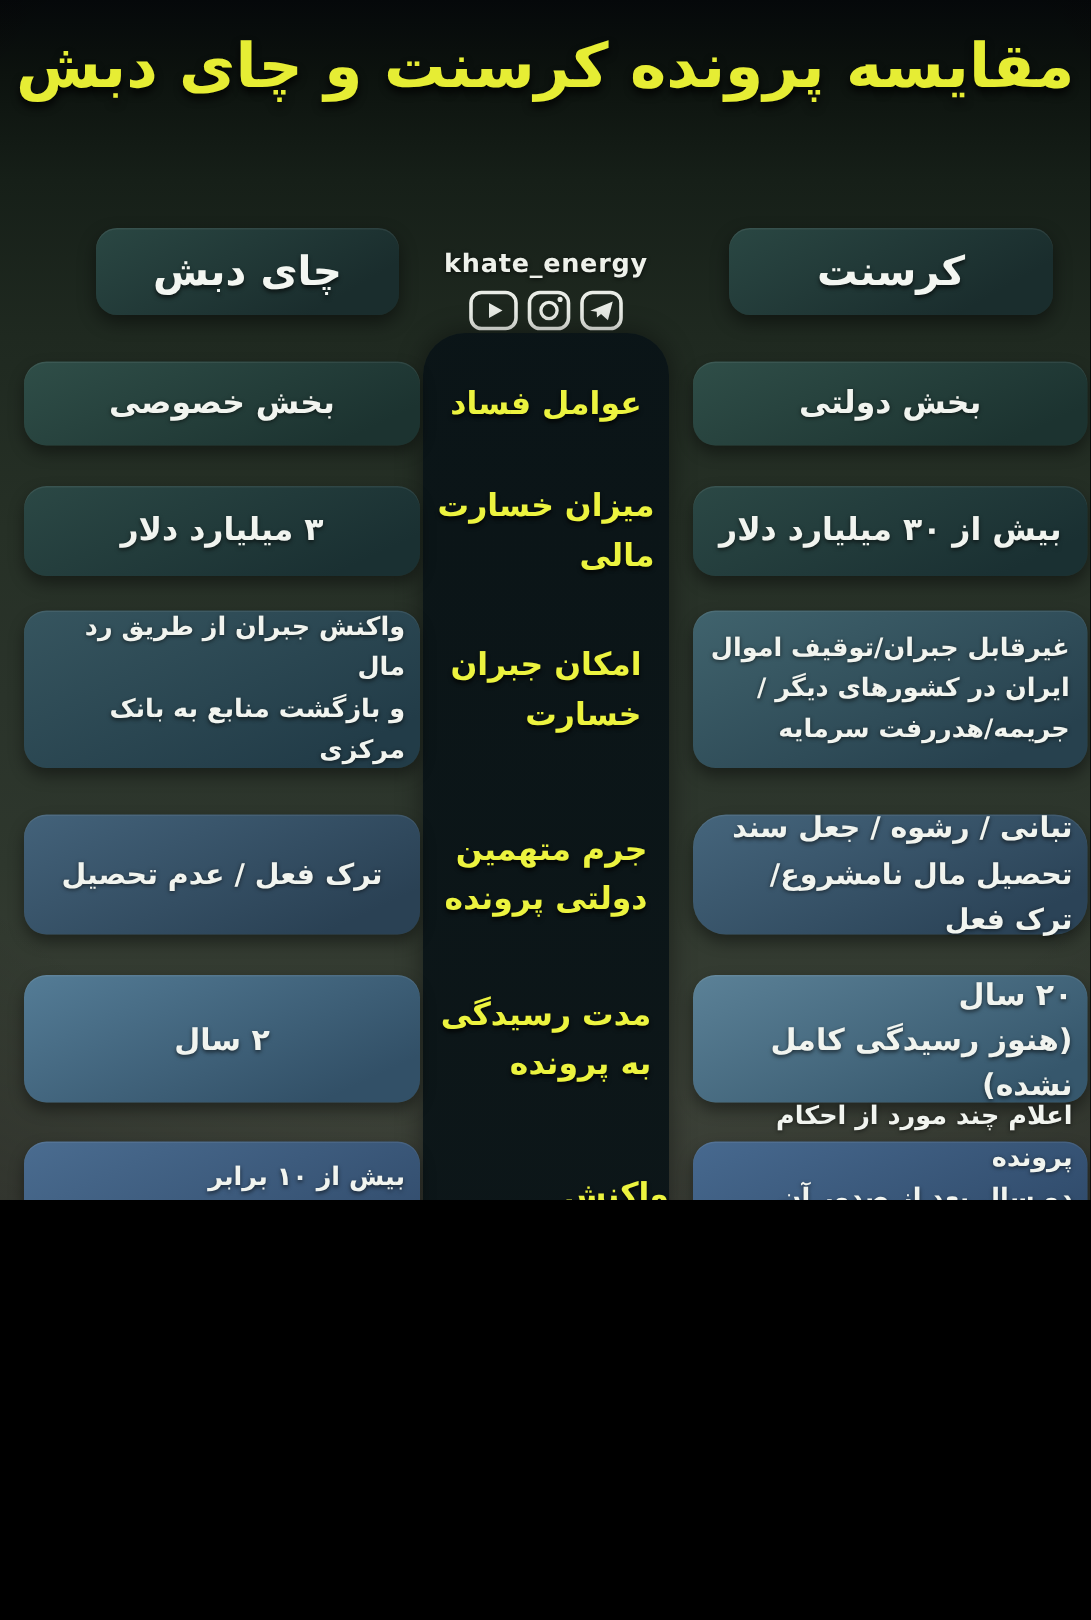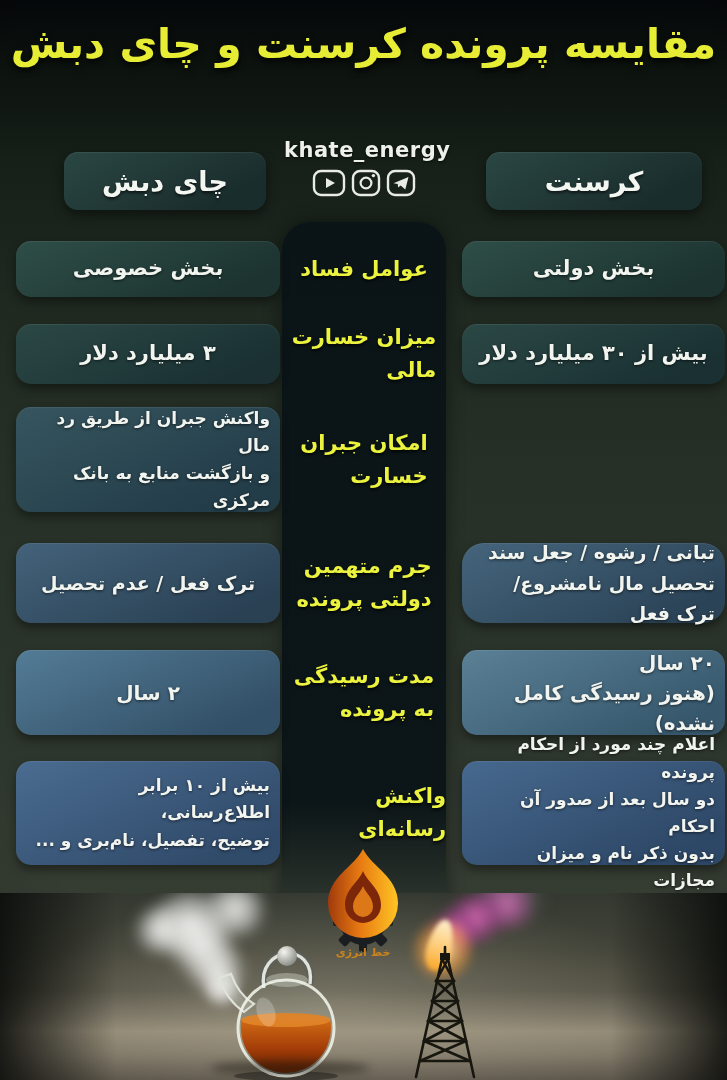--- a/index.html
+++ b/index.html
@@ -4,7 +4,7 @@
 <style>
   html,body { margin:0; padding:0; background:#000; }
   .poster {
-    position:relative; width:727px; height:1080px; margin:0 auto; overflow:hidden;
+    position:relative; width:727px; height:800px; margin:0 auto; overflow:hidden;
     direction:rtl; font-family:"DejaVu Sans", sans-serif;
     background:
       radial-gradient(130% 95% at 50% 42%, rgba(0,0,0,0) 52%, rgba(0,0,0,0.55) 100%),

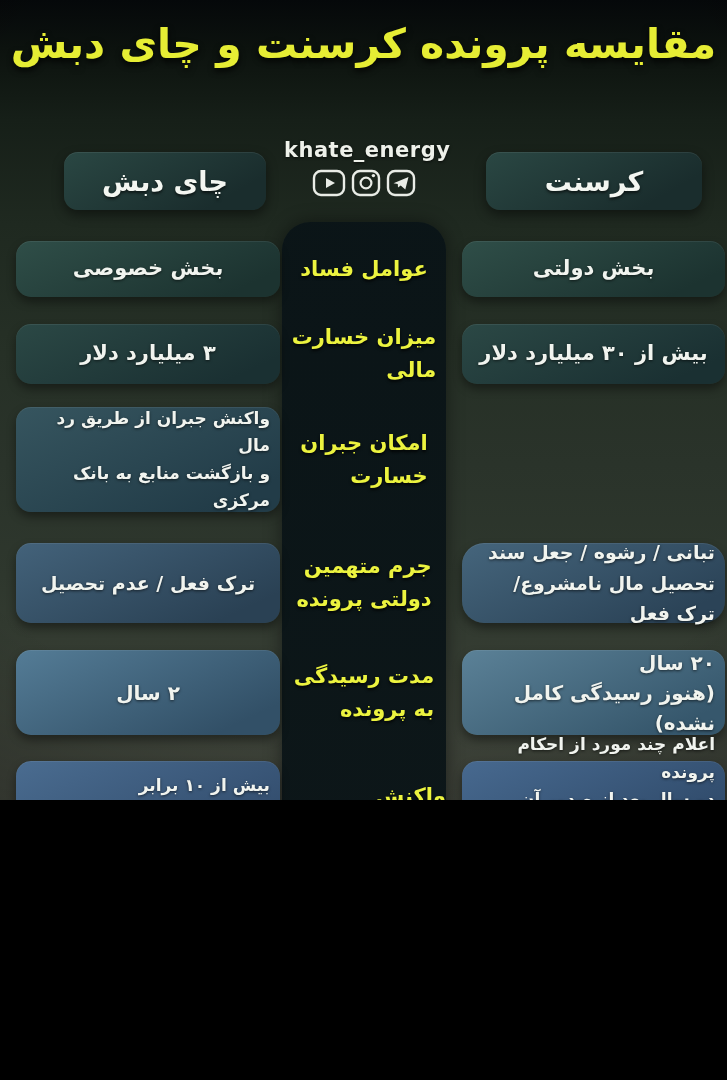--- a/index.html
+++ b/index.html
@@ -27,8 +27,8 @@
   .team-crescent { left:486px; width:216px; }
   .team-dabash  { left:64px;  width:202px; }
   .brand { position:absolute; top:138px; left:284px; width:160px; text-align:center; }
-  .brand .handle { color:#eef1ea; font-size:21px; font-weight:bold; letter-spacing:0.5px;
-                   text-shadow:0 1px 3px rgba(0,0,0,0.7); direction:ltr; }
+  .brand .handle { color:#eef1ea; font-size:17px; font-weight:bold; letter-spacing:0.5px;
+                   text-shadow:0 1px 3px rgba(0,0,0,0.7); direction:ltr;margin-top:28px; }
   .brand .icons { margin-top:7px; display:flex; justify-content:center; gap:5px; direction:ltr; }
   .brand .icons svg { display:block; }
   

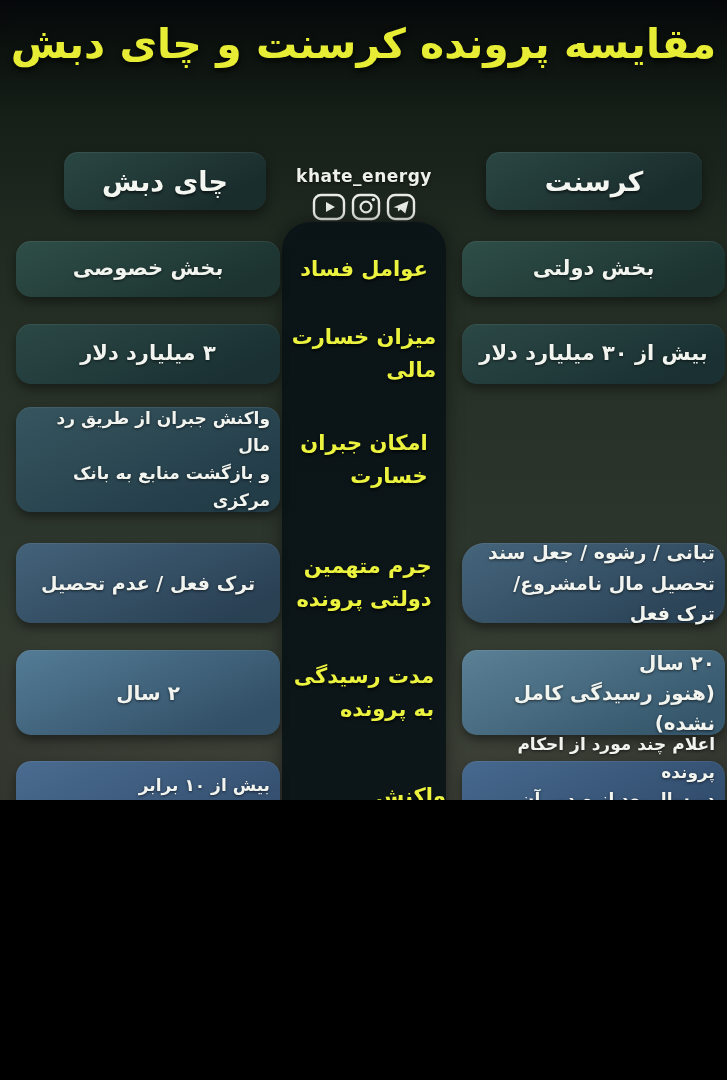--- a/index.html
+++ b/index.html
@@ -155,6 +155,9 @@
   </div>
 
   <div class="row row3">
+    <div class="cell cell-crescent">غیرقابل جبران/توقیف اموال
+ایران در کشورهای دیگر /
+جریمه/هدررفت سرمایه</div>
     <div class="cat">امکان جبران
 خسارت</div>
     <div class="cell cell-dabash">واکنش جبران از طریق رد مال

